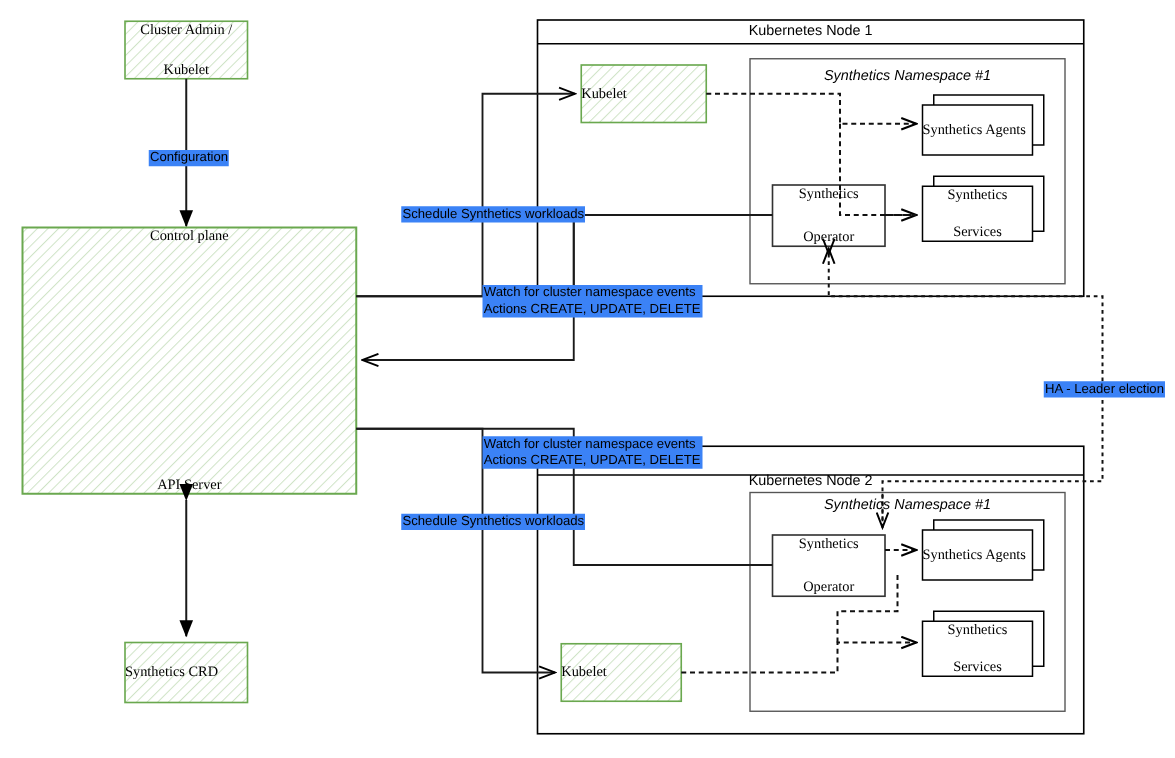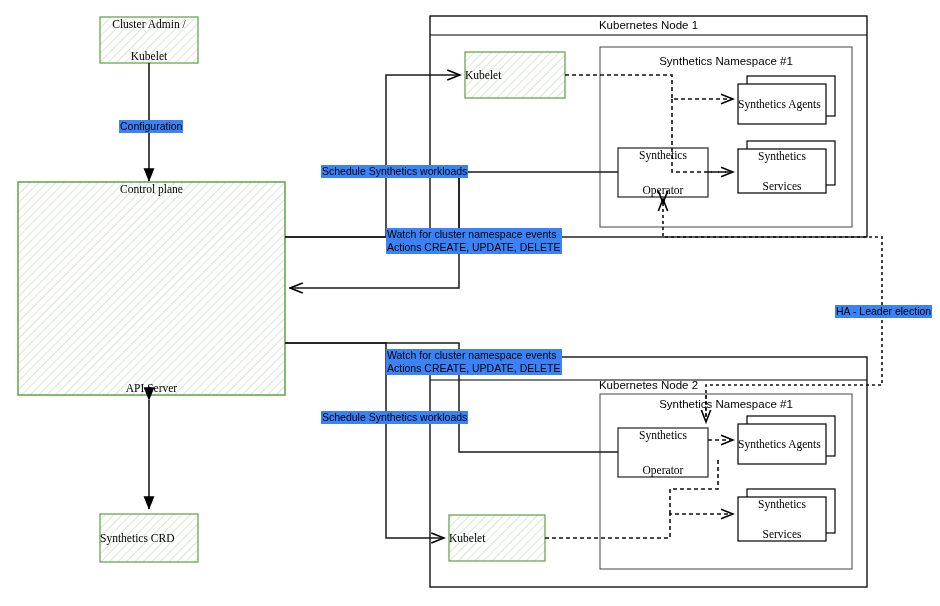--- a/index.html
+++ b/index.html
@@ -50,6 +50,7 @@
     font-size: 11.5px;
     color: #000000;
     white-space: nowrap;
+    font-style: italic;
   }
   .edge-label {
     position: absolute;

